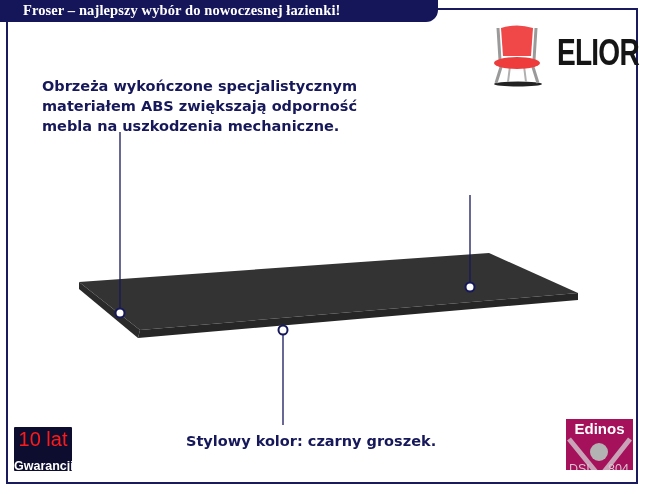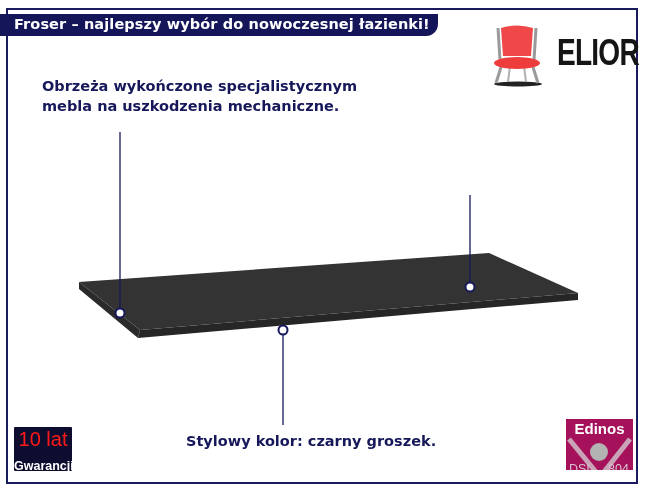--- a/index.html
+++ b/index.html
@@ -15,10 +15,10 @@
       box-sizing: border-box;
     }
     .title-bar {
-      position: absolute; left: 0; top: 14px; height: 22px; width: 438px;
+      position: absolute; left: 0; top: 0; height: 22px; width: 438px;
       background: #15155a; color: #ffffff; font-weight: bold;
-      font-size: 14.5px; line-height: 21px; padding-left: 14px; box-sizing: border-box;
-      border-bottom-right-radius: 12px; white-space: nowrap; letter-spacing: 0.1px;
+      font-size: 14.5px; line-height: 21px; padding-left: 23px; box-sizing: border-box;
+      border-bottom-right-radius: 12px; white-space: nowrap; letter-spacing: 0.1px; font-family: Liberation Serif, serif;
     }
     .callout {
       position: absolute; color: #16185a; font-weight: bold;

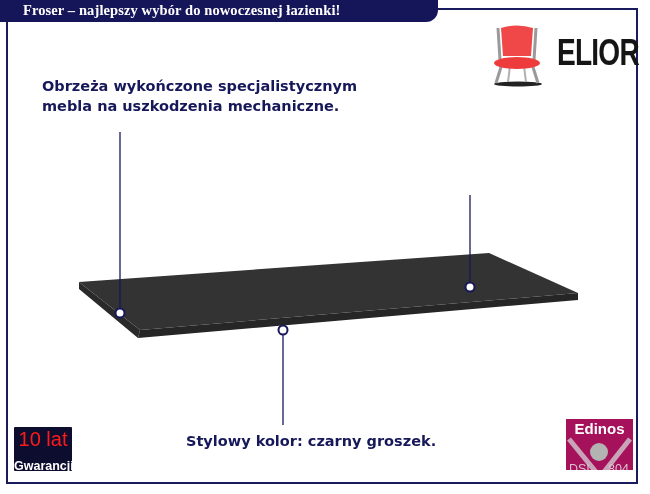--- a/index.html
+++ b/index.html
@@ -88,6 +88,7 @@
 
 <div class="callout" style="left:42px; top:76px;">
   <div>Obrzeża wykończone specjalistycznym</div>
+  <div>materiałem ABS zwiększają odporność</div>
   <div>mebla na uszkodzenia mechaniczne.</div>
 </div>
 

